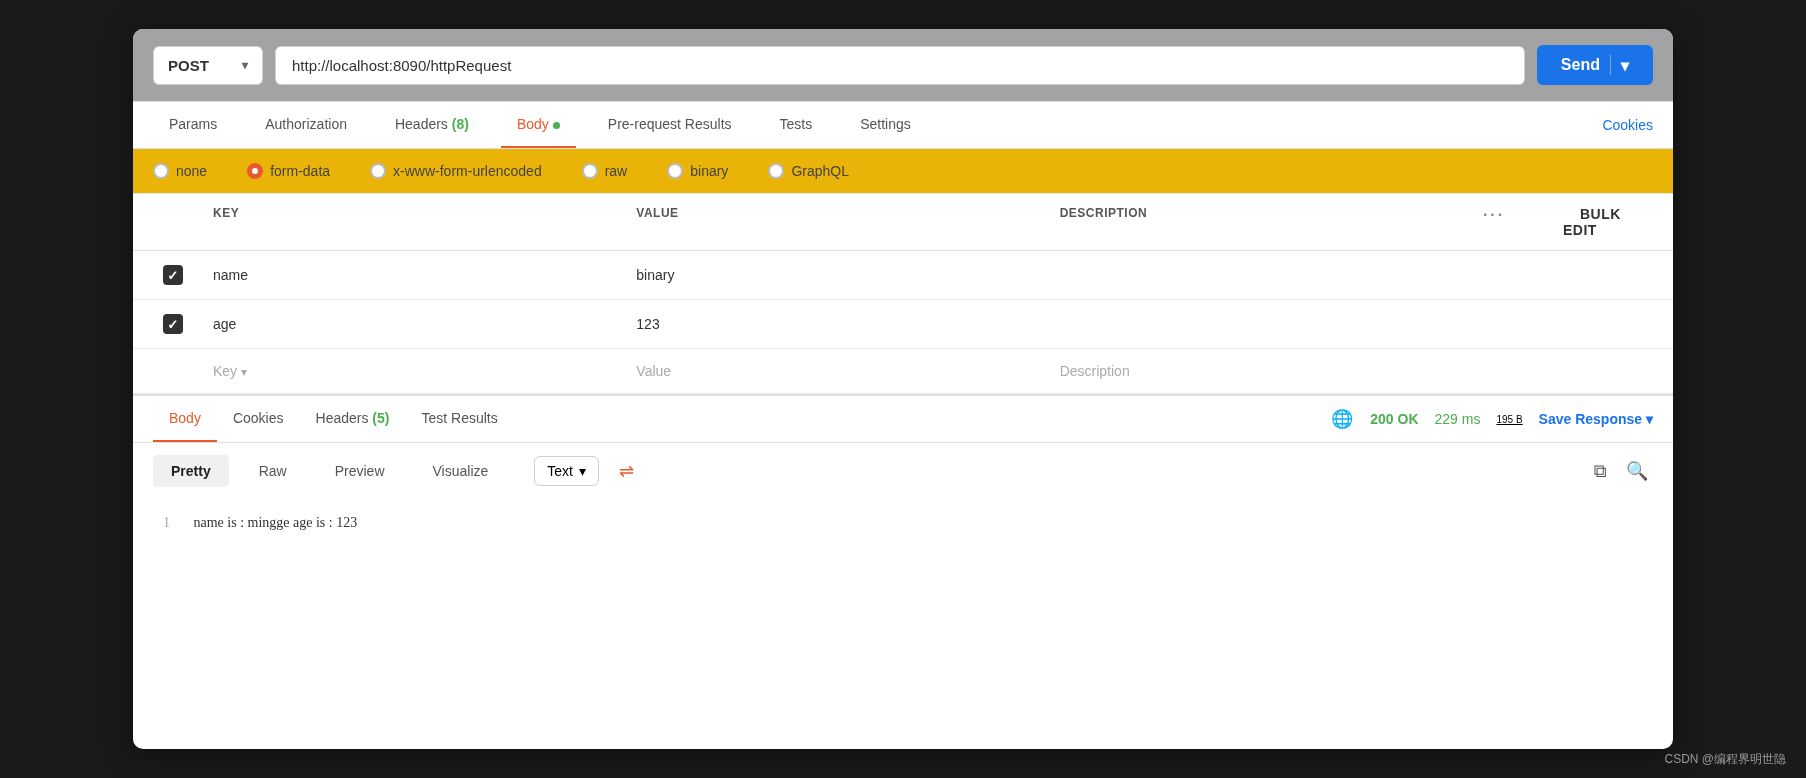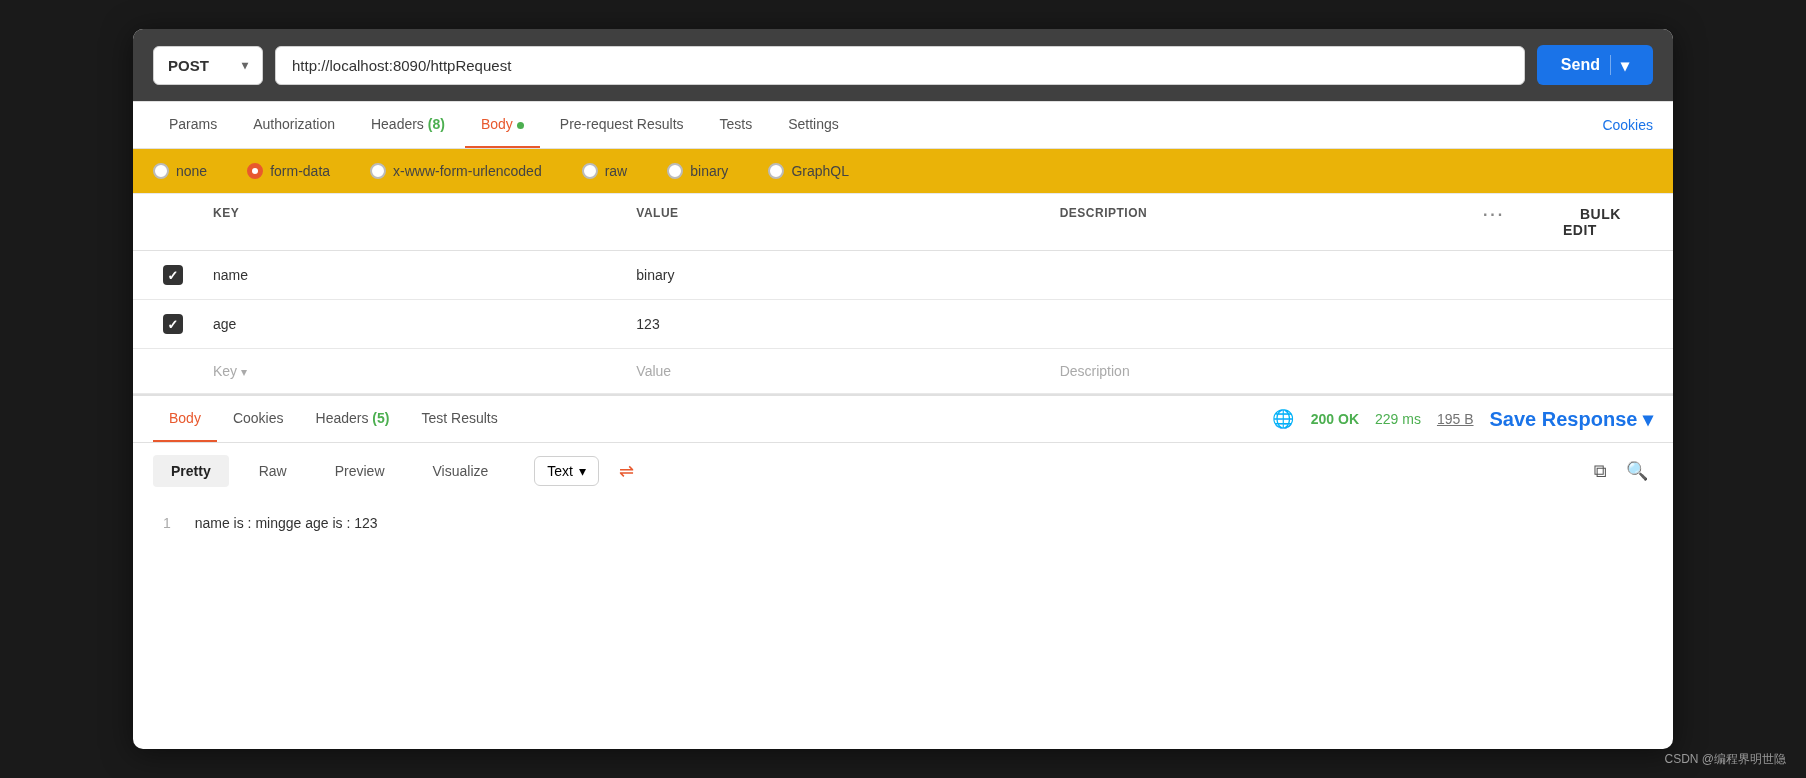--- a/index.html
+++ b/index.html
@@ -27,7 +27,7 @@
       display: flex;
       align-items: center;
       padding: 16px 20px;
-      background: #404040;
+      background: #a3a3a3;
       border-bottom: 1px solid #e0e0e0;
       gap: 12px;
     }

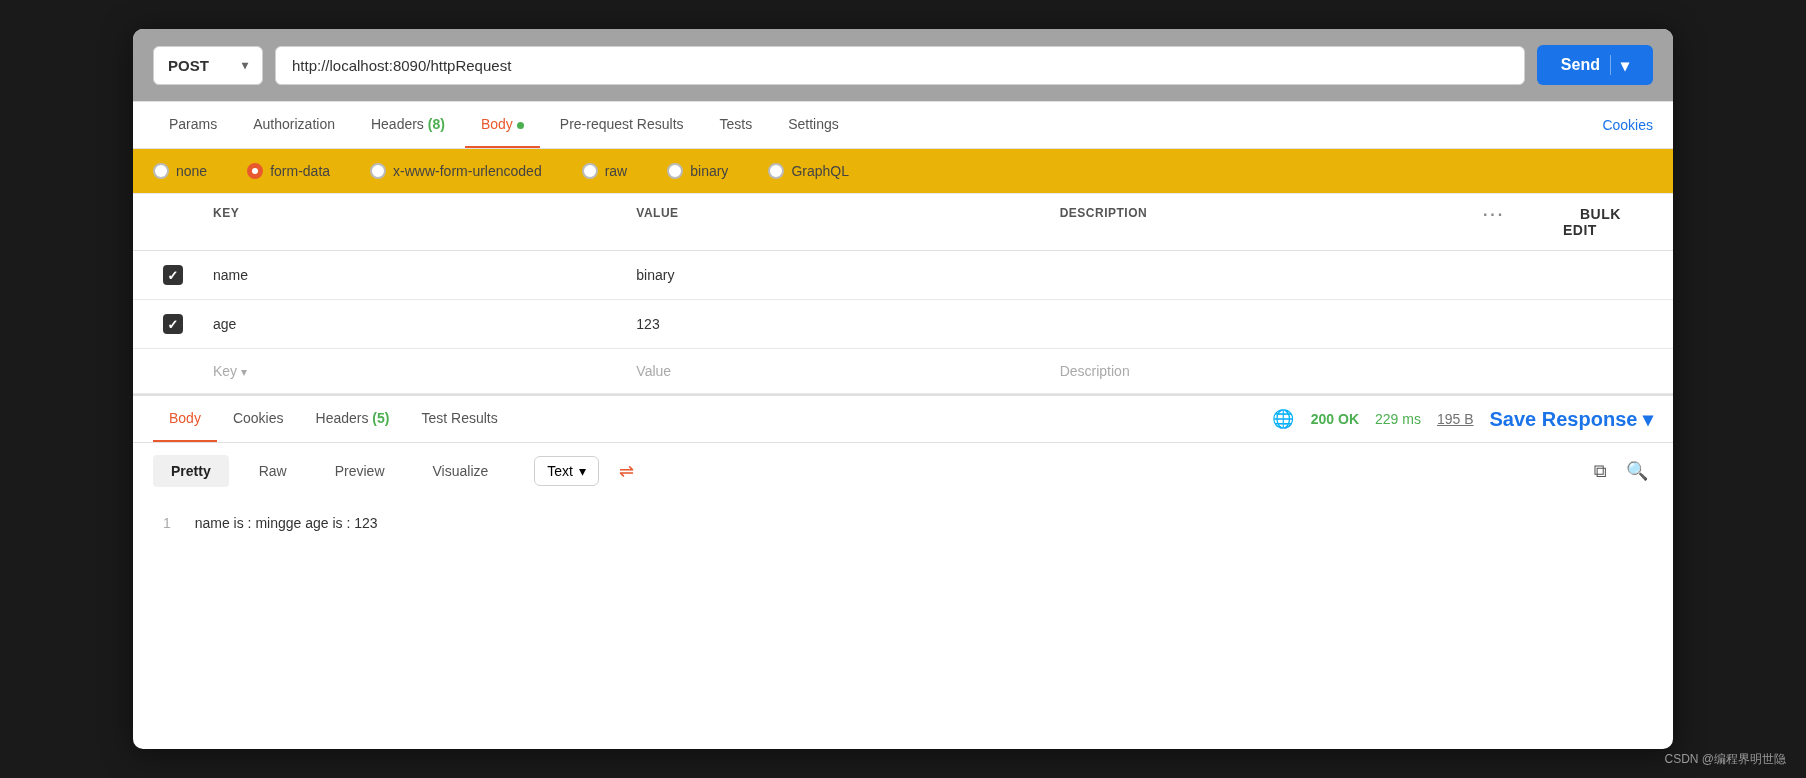--- a/index.html
+++ b/index.html
@@ -85,7 +85,7 @@
       padding: 0 20px;
       border-bottom: 1px solid #e0e0e0;
       background: #fff;
-      gap: 4px;
+      gap: 16px;
     }
     .tab {
       padding: 14px 16px;

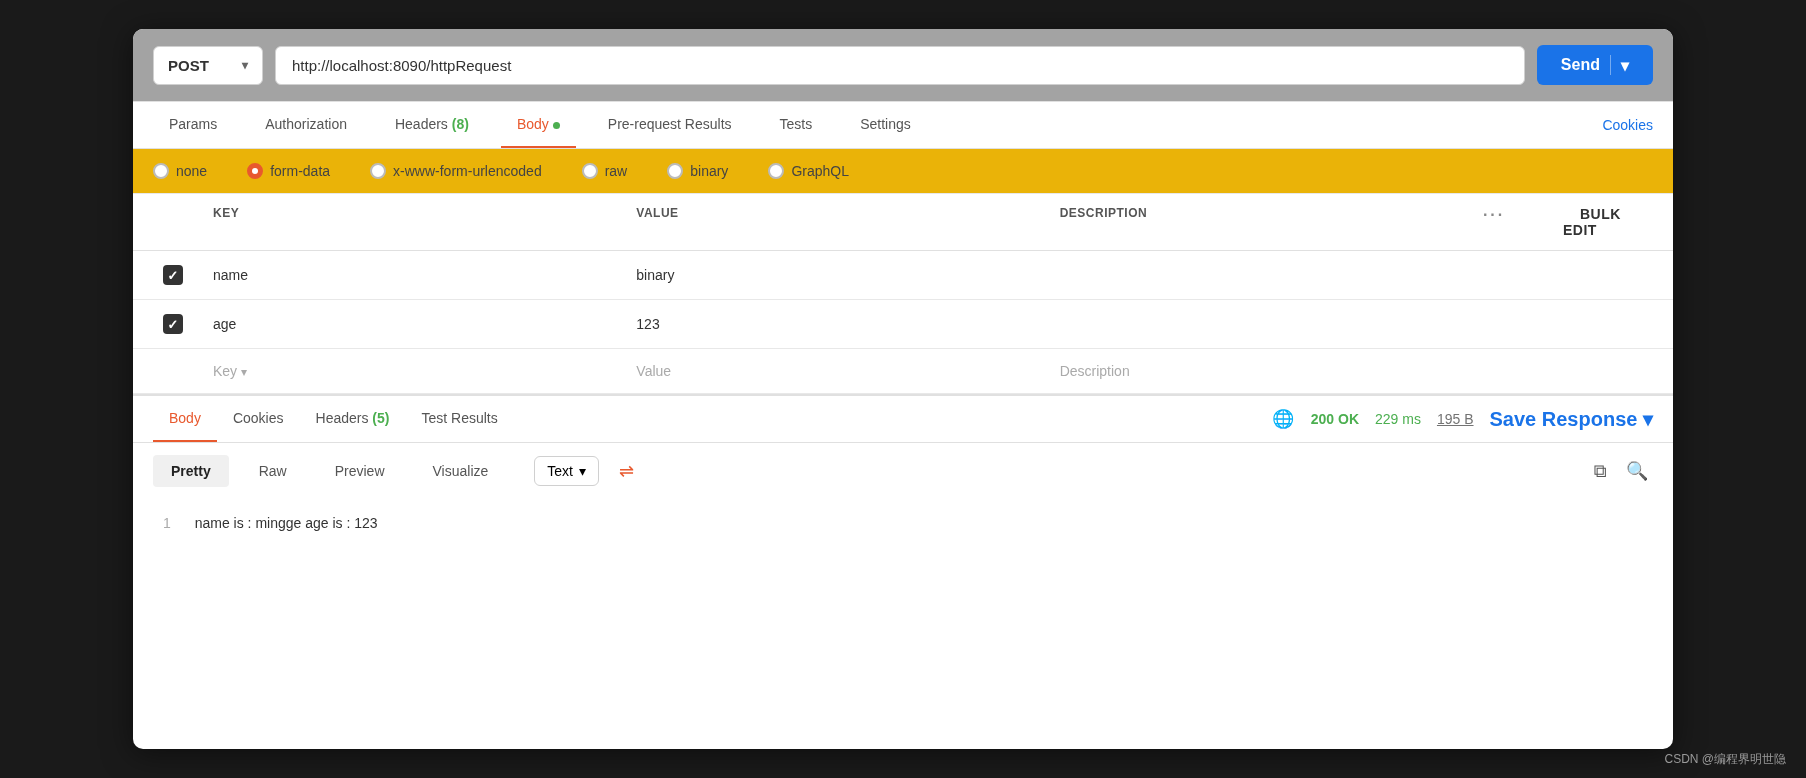--- a/index.html
+++ b/index.html
@@ -257,7 +257,7 @@
     }
     .status-200 { color: #4caf50; font-weight: 600; font-size: 14px; }
     .status-time { color: #4caf50; font-size: 14px; }
-    .status-size { color: #737373; font-size: 14px; text-decoration: underline; }
+    .status-size { color: #000000; font-size: 10px; text-decoration: underline; }
     .globe-icon { font-size: 18px; color: #888; }
     .save-response {
       color: #1a73e8;

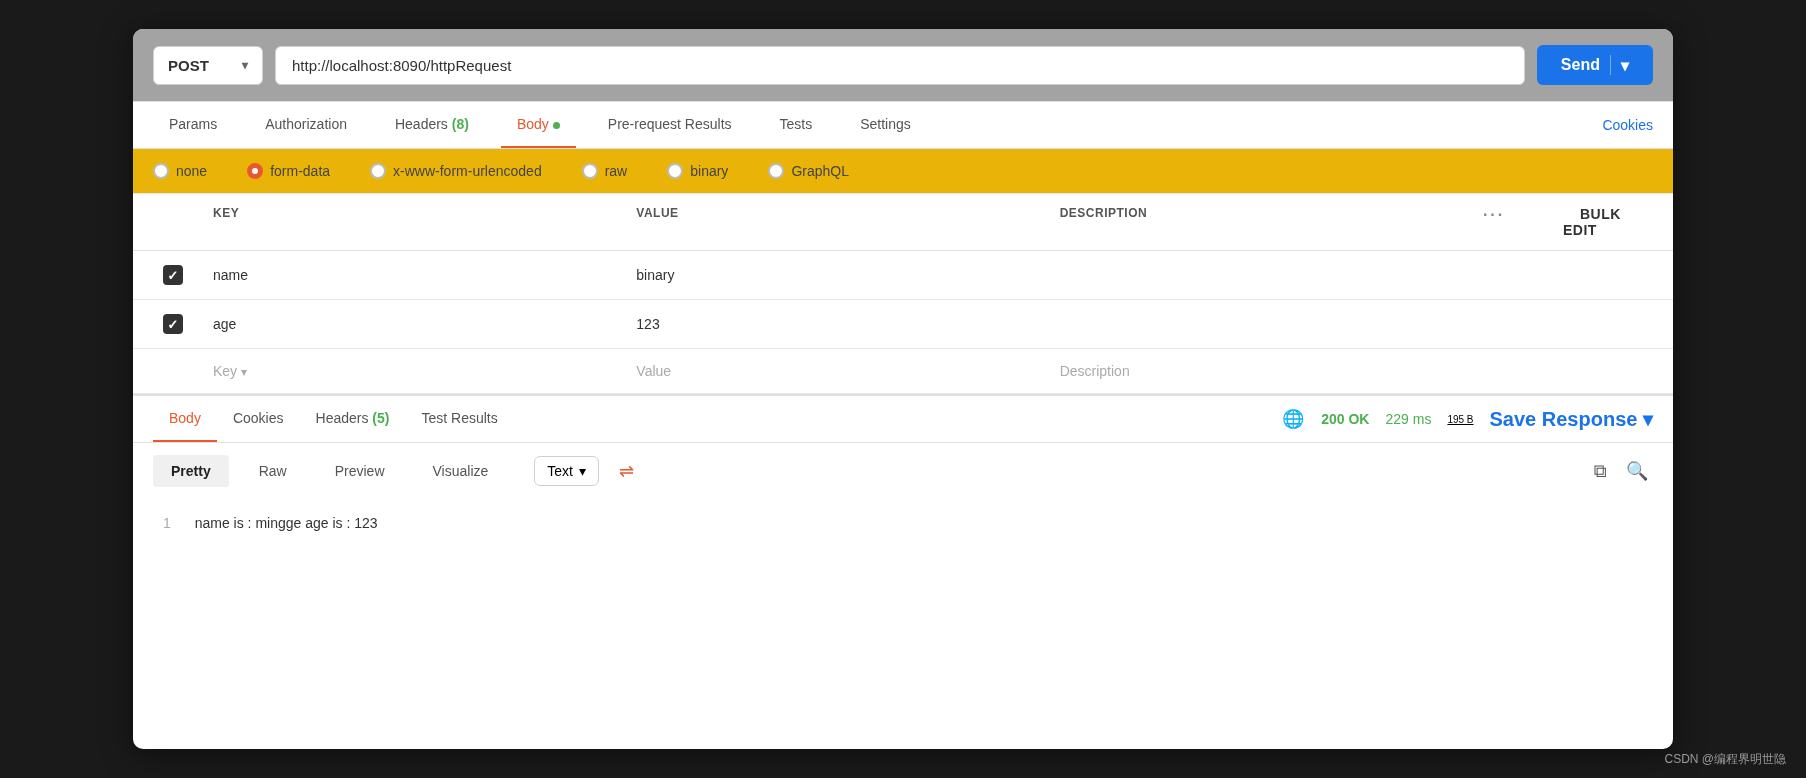--- a/index.html
+++ b/index.html
@@ -262,7 +262,7 @@
     .save-response {
       color: #1a73e8;
       font-weight: 600;
-      font-size: 20px;
+      font-size: 14px;
       cursor: pointer;
     }
     

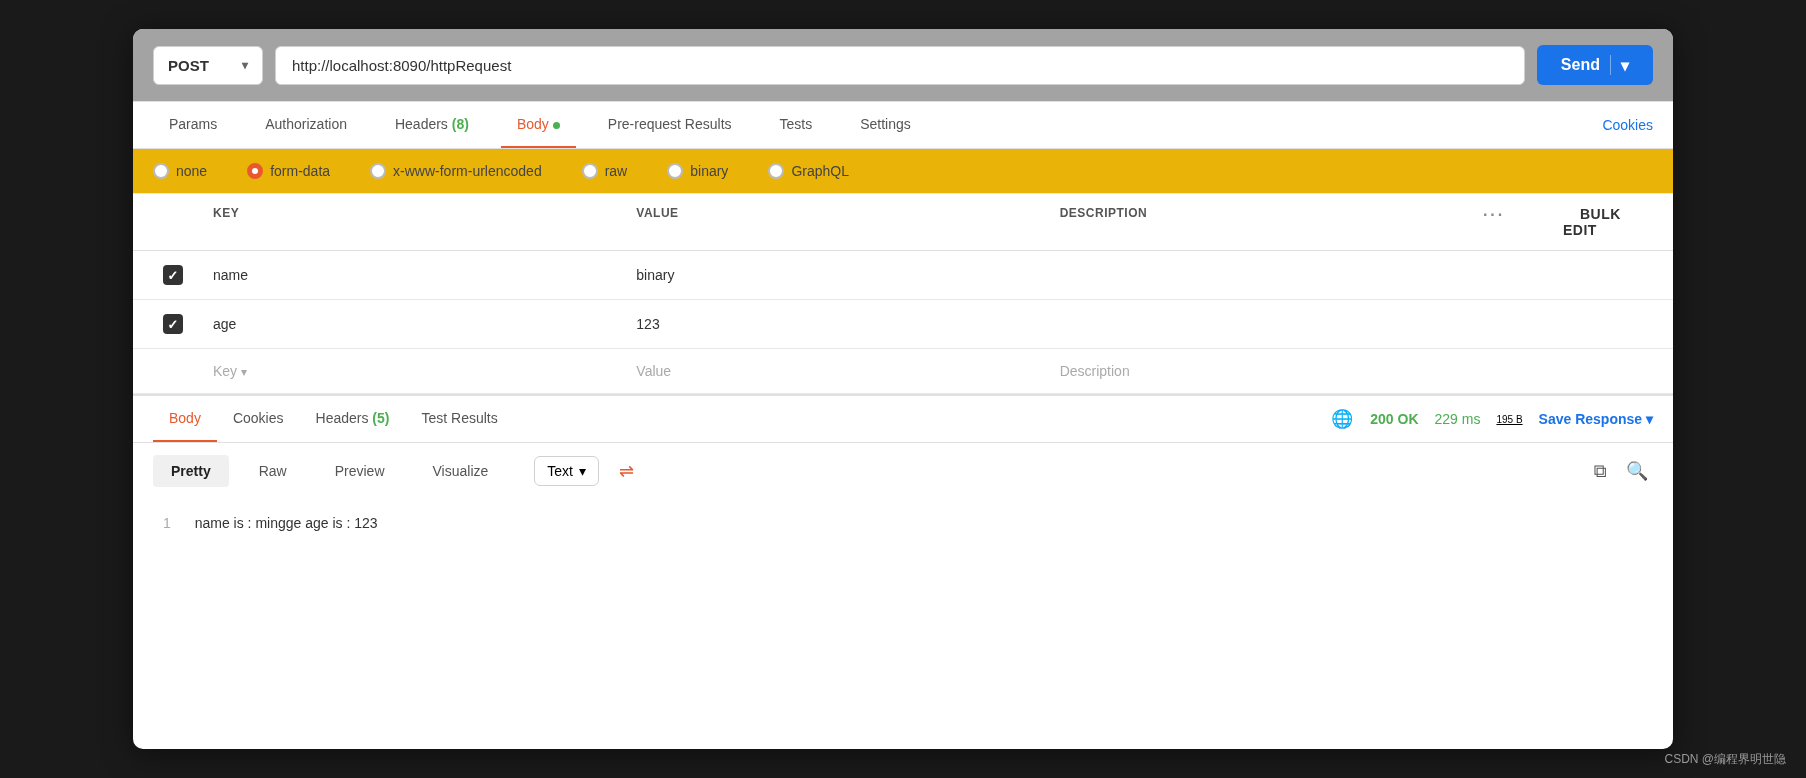--- a/index.html
+++ b/index.html
@@ -316,7 +316,7 @@
     
     .response-body-content {
       padding: 16px 30px;
-      font-family: Liberation Sans, sans-serif;
+      font-family: Liberation Serif, serif;
       font-size: 14px;
       color: #333;
       background: #fff;

